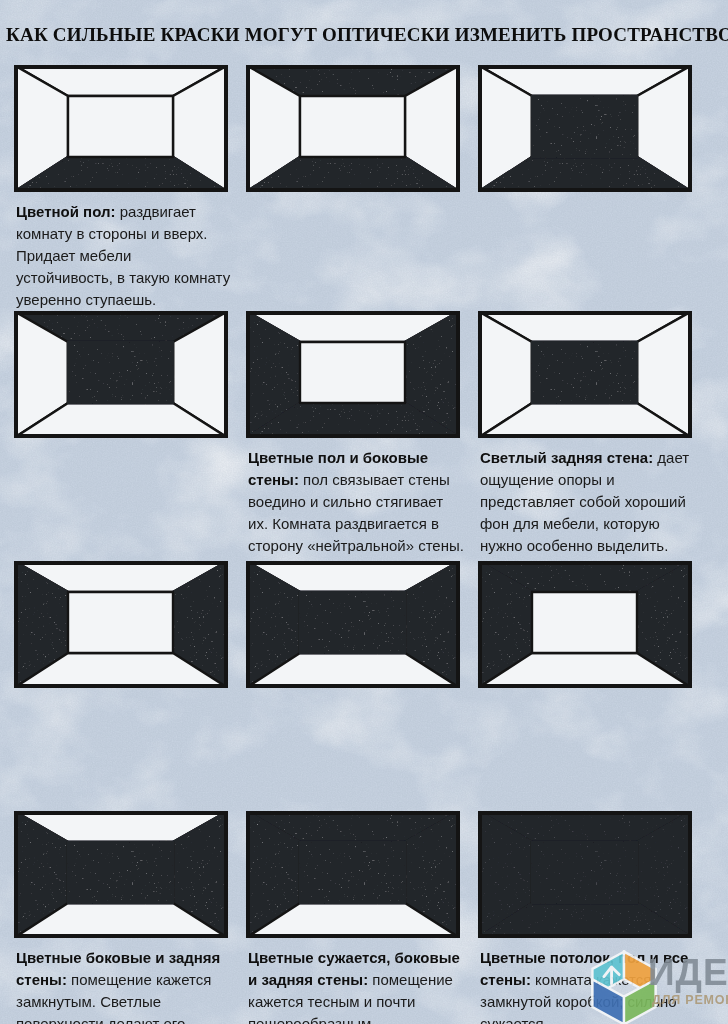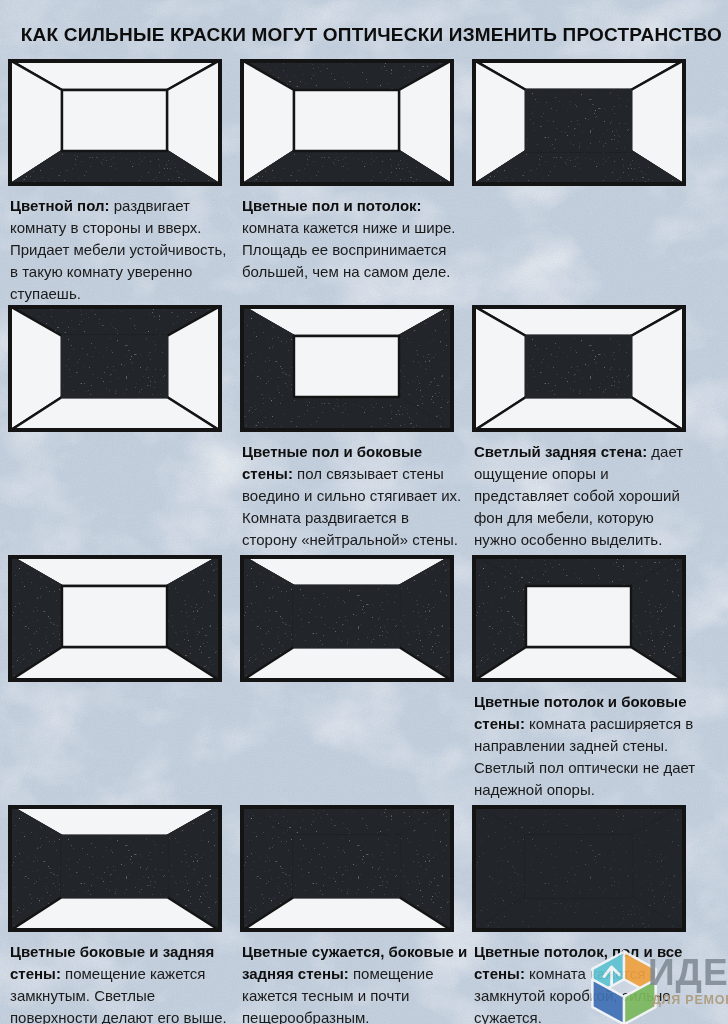--- a/index.html
+++ b/index.html
@@ -22,13 +22,14 @@
   .page-title {
     margin: 0;
     padding: 24px 6px 0 6px;
-    text-align: right;
+    text-align: left;
     font-size: 19px;
     font-weight: 700;
     letter-spacing: 0.2px;
     line-height: 1.15;
     color: #0d0d0d;
     white-space: nowrap;
+    font-family: Liberation Serif, serif;
   }
   .grid {
     display: grid;

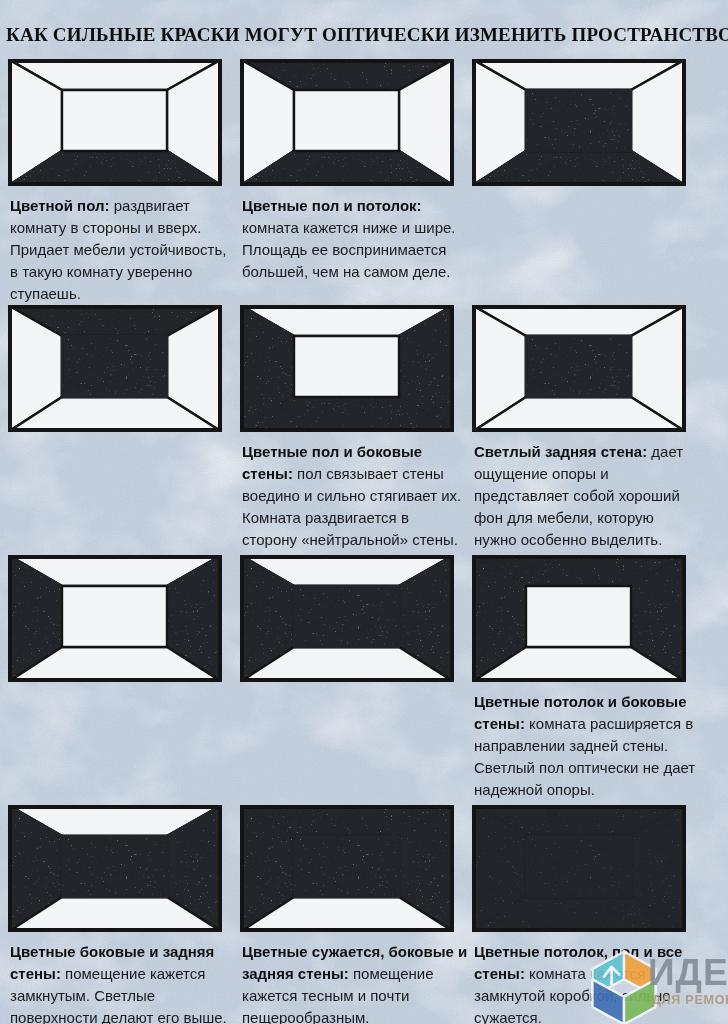--- a/index.html
+++ b/index.html
@@ -37,7 +37,7 @@
     grid-template-rows: 246px 250px 250px auto;
     padding: 13px 0 0 8px;
   }
-  .cell { margin: 0; }
+  .cell { margin: 6px; }
   svg.room { display: block; }
   .cap {
     margin: 9px 2px 0 2px;

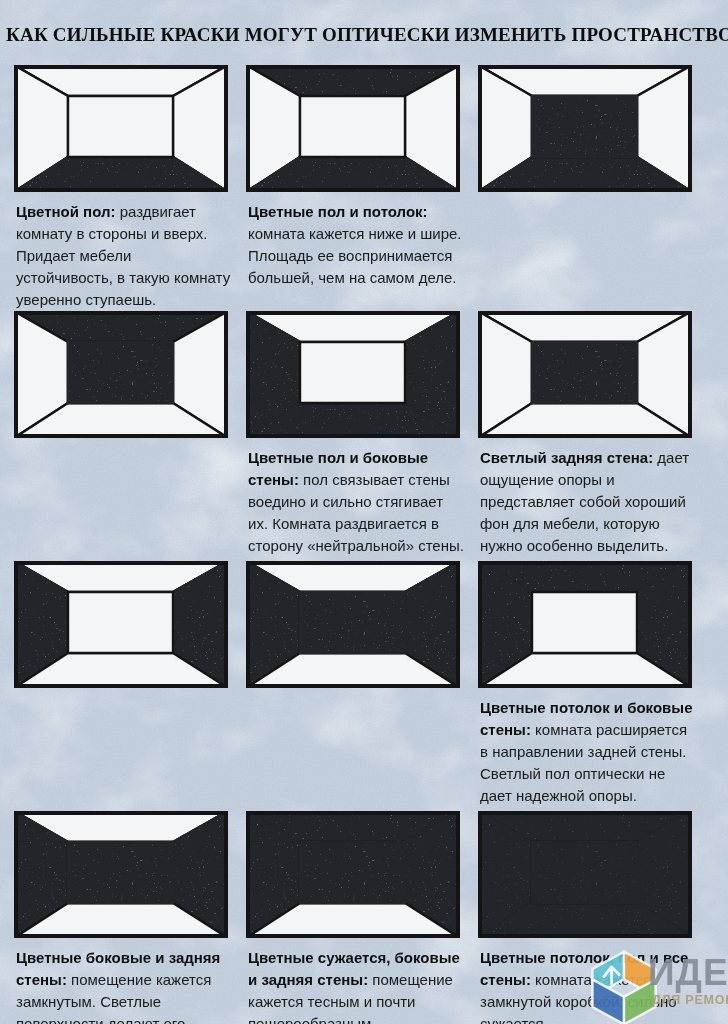--- a/index.html
+++ b/index.html
@@ -126,7 +126,6 @@
           <polygon points="54,31 159,31 159,92 54,92" fill="#f3f5f7" stroke="#141414" stroke-width="2.4" stroke-linejoin="round"></polygon>
           <rect x="2" y="2" width="210" height="123" fill="none" stroke="#141414" stroke-width="4"></rect>
         </svg>
-    <figcaption class="cap"><span class="cap-bold">Цветные пол и потолок: </span><span class="cap-rest">комната кажется ниже и шире. Площадь ее воспринимается большей, чем на самом деле.</span></figcaption>
   </figure>
 
   <figure class="cell">

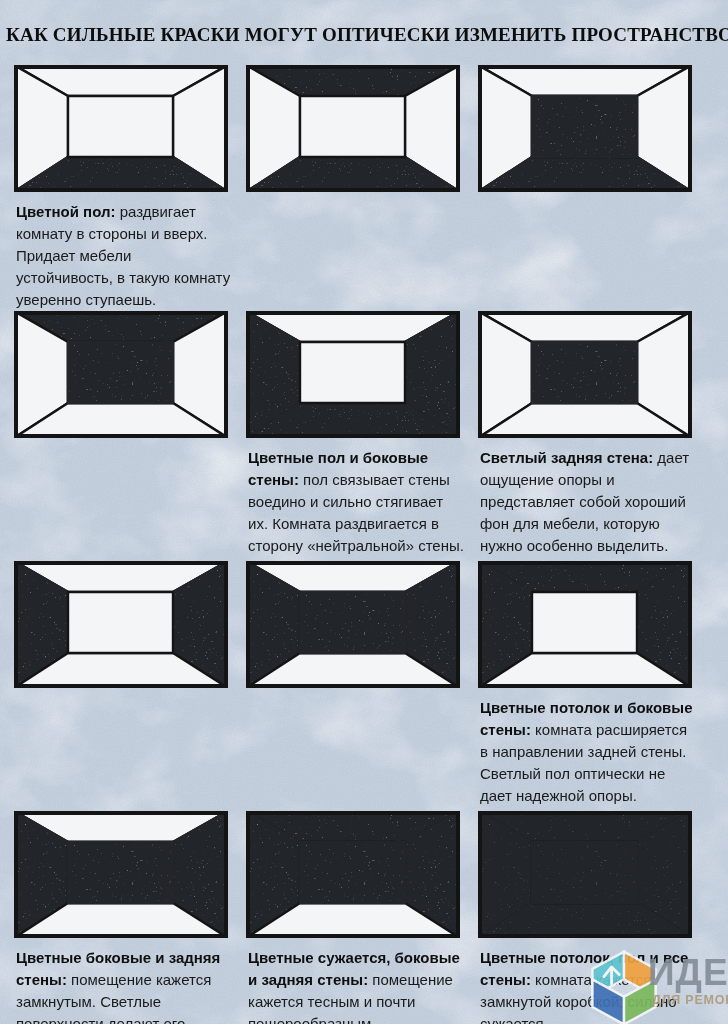--- a/index.html
+++ b/index.html
@@ -205,7 +205,6 @@
           <polygon points="54,31 159,31 159,92 54,92" fill="#f3f5f7" stroke="#141414" stroke-width="2.4" stroke-linejoin="round"></polygon>
           <rect x="2" y="2" width="210" height="123" fill="none" stroke="#141414" stroke-width="4"></rect>
         </svg>
-    <figcaption class="cap"><span class="cap-bold">Цветные потолок и боковые стены: </span><span class="cap-rest">комната расширяется в направлении задней стены. Светлый пол оптически не дает надежной опоры.</span></figcaption>
   </figure>
 
   <figure class="cell">

